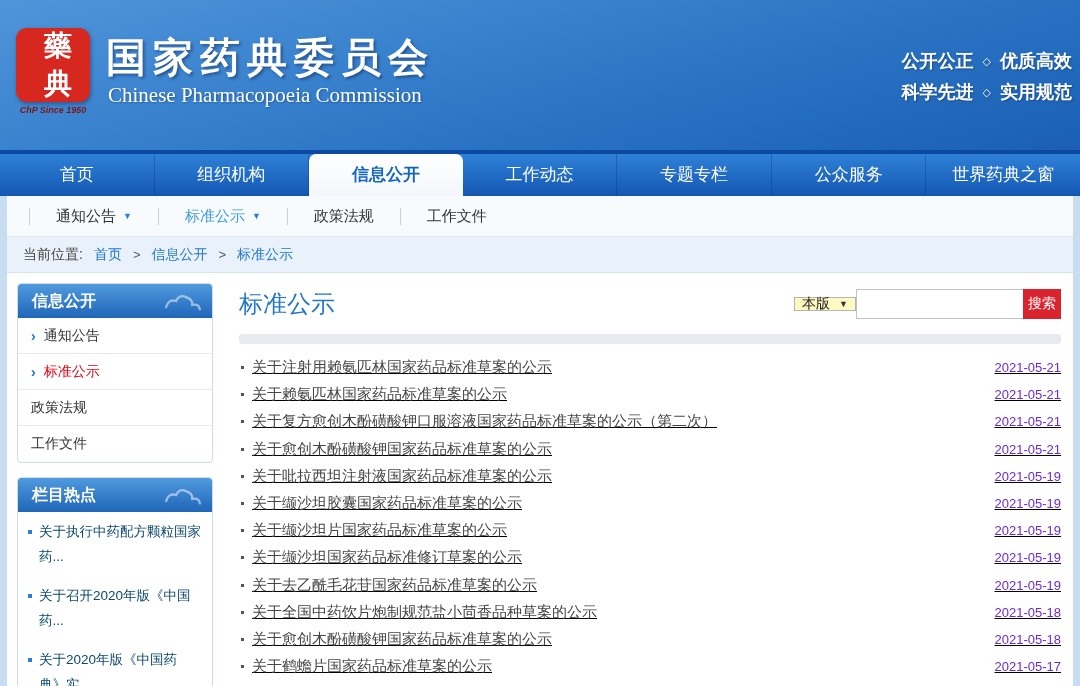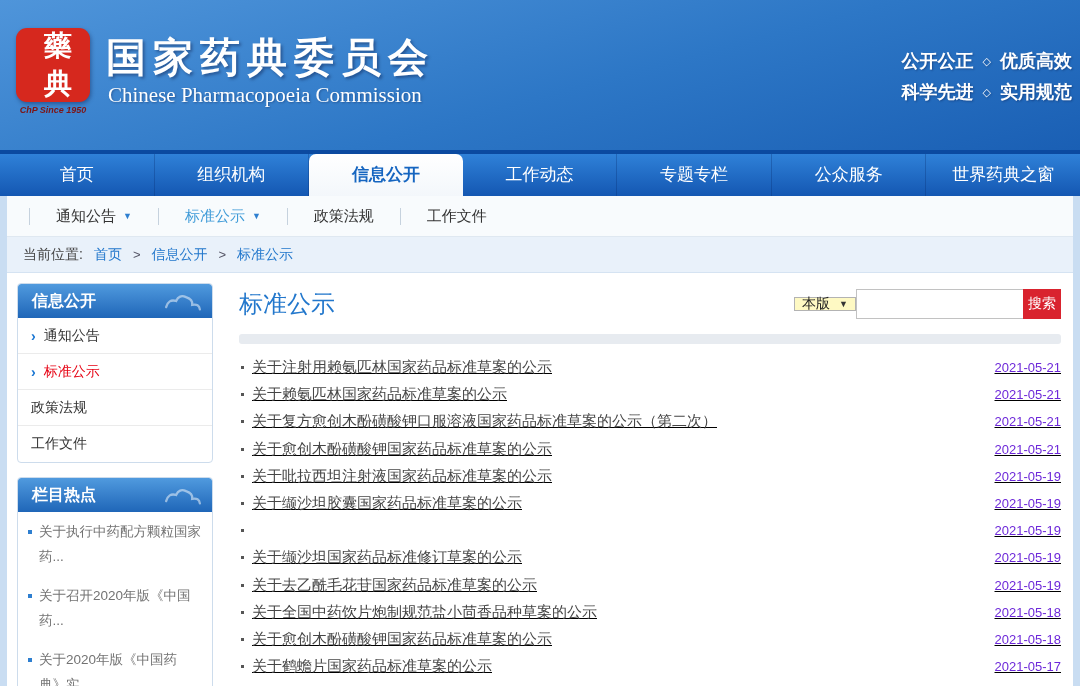--- a/index.html
+++ b/index.html
@@ -63,7 +63,7 @@
   .side-item:last-child { border-bottom: none; }
   .side-arrow { color: #1a76d2; font-weight: bold; font-size: 14px; }
   .side-item.active { color: #e60012; }
-  .hot-item { display: flex; padding: 7px 8px 7px 10px; font-size: 13.5px; color: #737373;
+  .hot-item { display: flex; padding: 7px 8px 7px 10px; font-size: 13.5px; color: #0c4a6e;
     line-height: 25px; cursor: pointer; }
   .hot-bullet { width: 4px; height: 4px; background: #2e7fd0; margin: 11px 7px 0 0; flex: none; }
 

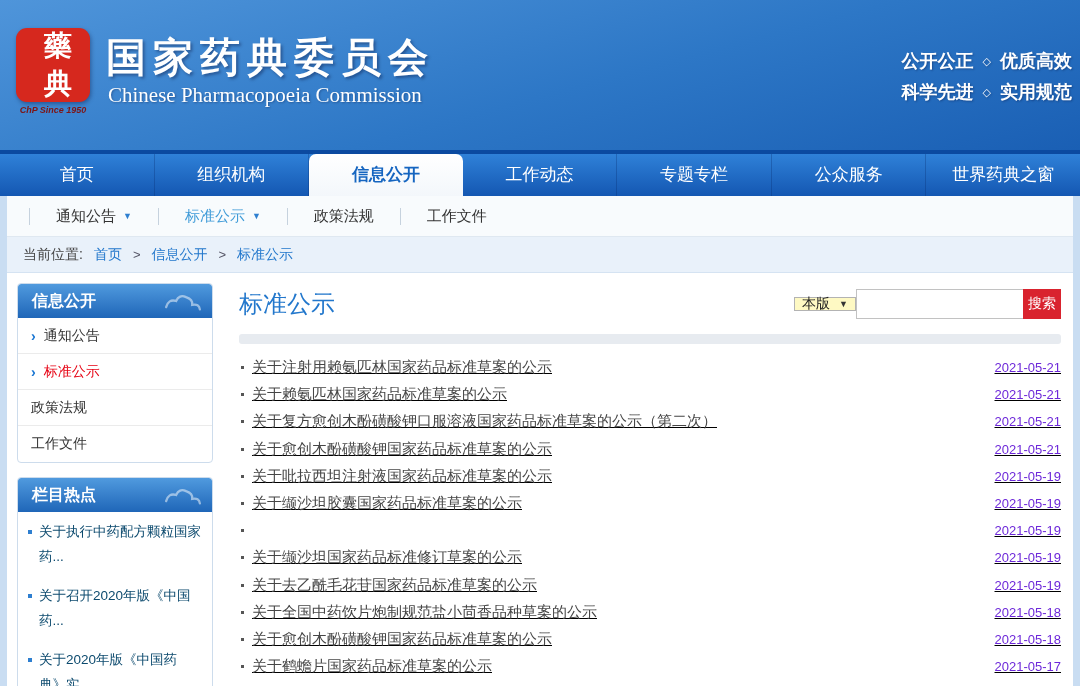--- a/index.html
+++ b/index.html
@@ -239,6 +239,7 @@
           </div>
           <div class="list-row">
             <span class="row-bullet"></span>
+            <span class="row-title">关于缬沙坦片国家药品标准草案的公示</span>
             <span class="row-date">2021-05-19</span>
           </div>
           <div class="list-row">

